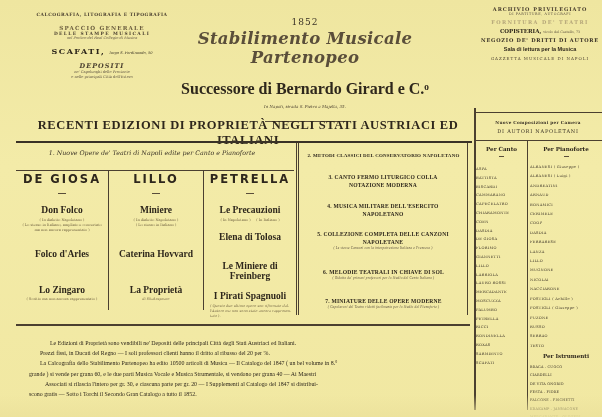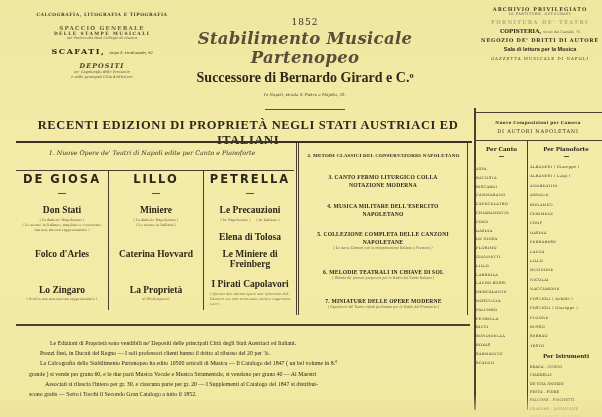--- a/index.html
+++ b/index.html
@@ -31,7 +31,7 @@
   .hdr-mid { left: 160px; top: 17px; width: 290px; }
   .hdr-mid .year { font-size: 9px; letter-spacing: 1px; color: #3a3226; }
   .hdr-mid .title { font-family: "DejaVu Serif", serif; font-size: 16.5px; font-weight: bold; font-style: italic; color: #5a4e3a; letter-spacing: 0.3px; margin-top: 2px; }
-  .hdr-mid .succ { font-family: "Liberation Serif", serif; font-size: 14px; font-weight: bold; margin-top: 3px; color: #2e271c; }
+  .hdr-mid .succ { font-family: "Liberation Serif", serif; font-size: 16px; font-weight: bold; margin-top: 13px; color: #2e271c; }
   .hdr-mid .addr { font-size: 4px; font-style: italic; color: #4b4030; margin-top: 6px; }
   .hdr-mid .rule { width: 80px; height: 1px; background: #5a4e3a; margin: 12px auto 0; }
 

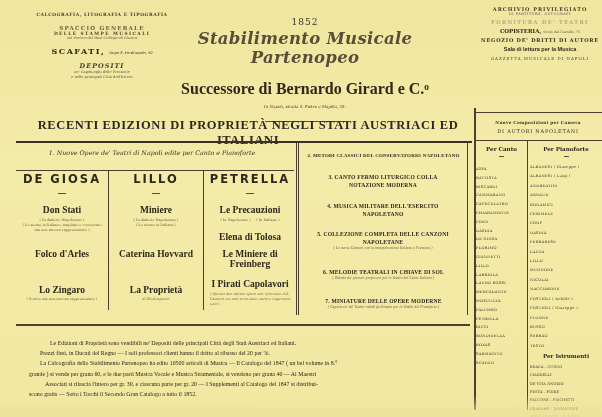--- a/index.html
+++ b/index.html
@@ -126,7 +126,7 @@
     <div class="composer">DE GIOSA</div>
     <div class="dash"></div>
     <div style="margin-top:11px">
-      <div class="opera">Don Stati</div>
+      <div class="opera">Don Folco</div>
       <div class="note" style="margin-top:3px">( In dialetto Napoletano )</div>
       <div class="note">( Lo stesso in Italiano, ampliato e concertato</div>
       <div class="note">ma non ancora rappresentato )</div>

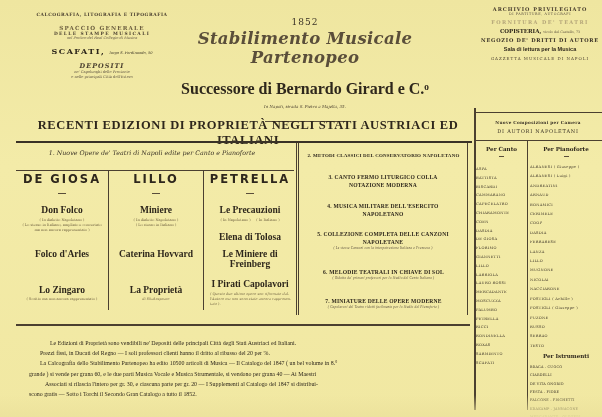--- a/index.html
+++ b/index.html
@@ -167,7 +167,7 @@
     <div style="margin-top:9px">
       <div class="opera">Elena di Tolosa</div>
     </div>
-    <div style="margin-top:7px">
+    <div style="margin-top:19px">
       <div class="opera">Le Miniere di Freinberg</div>
     </div>
     <div style="margin-top:10px">

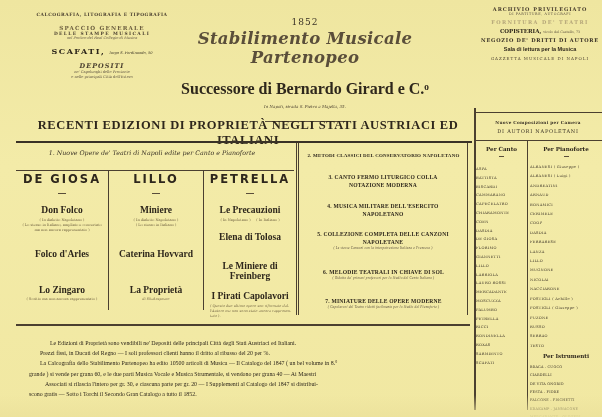--- a/index.html
+++ b/index.html
@@ -171,7 +171,7 @@
       <div class="opera">Le Miniere di Freinberg</div>
     </div>
     <div style="margin-top:10px">
-      <div class="opera">I Pirati Capolavori</div>
+      <div class="opera">I Pirati Spagnuoli</div>
       <div class="note ital" style="margin-top:3px; text-align:left; padding-left:6px">( Queste due ultime opere son riformate dal-</div>
       <div class="note ital" style="text-align:left; padding-left:6px">l'Autore ma non sono state ancora rappresen-</div>
       <div class="note ital" style="text-align:left; padding-left:6px">tate ).</div>

